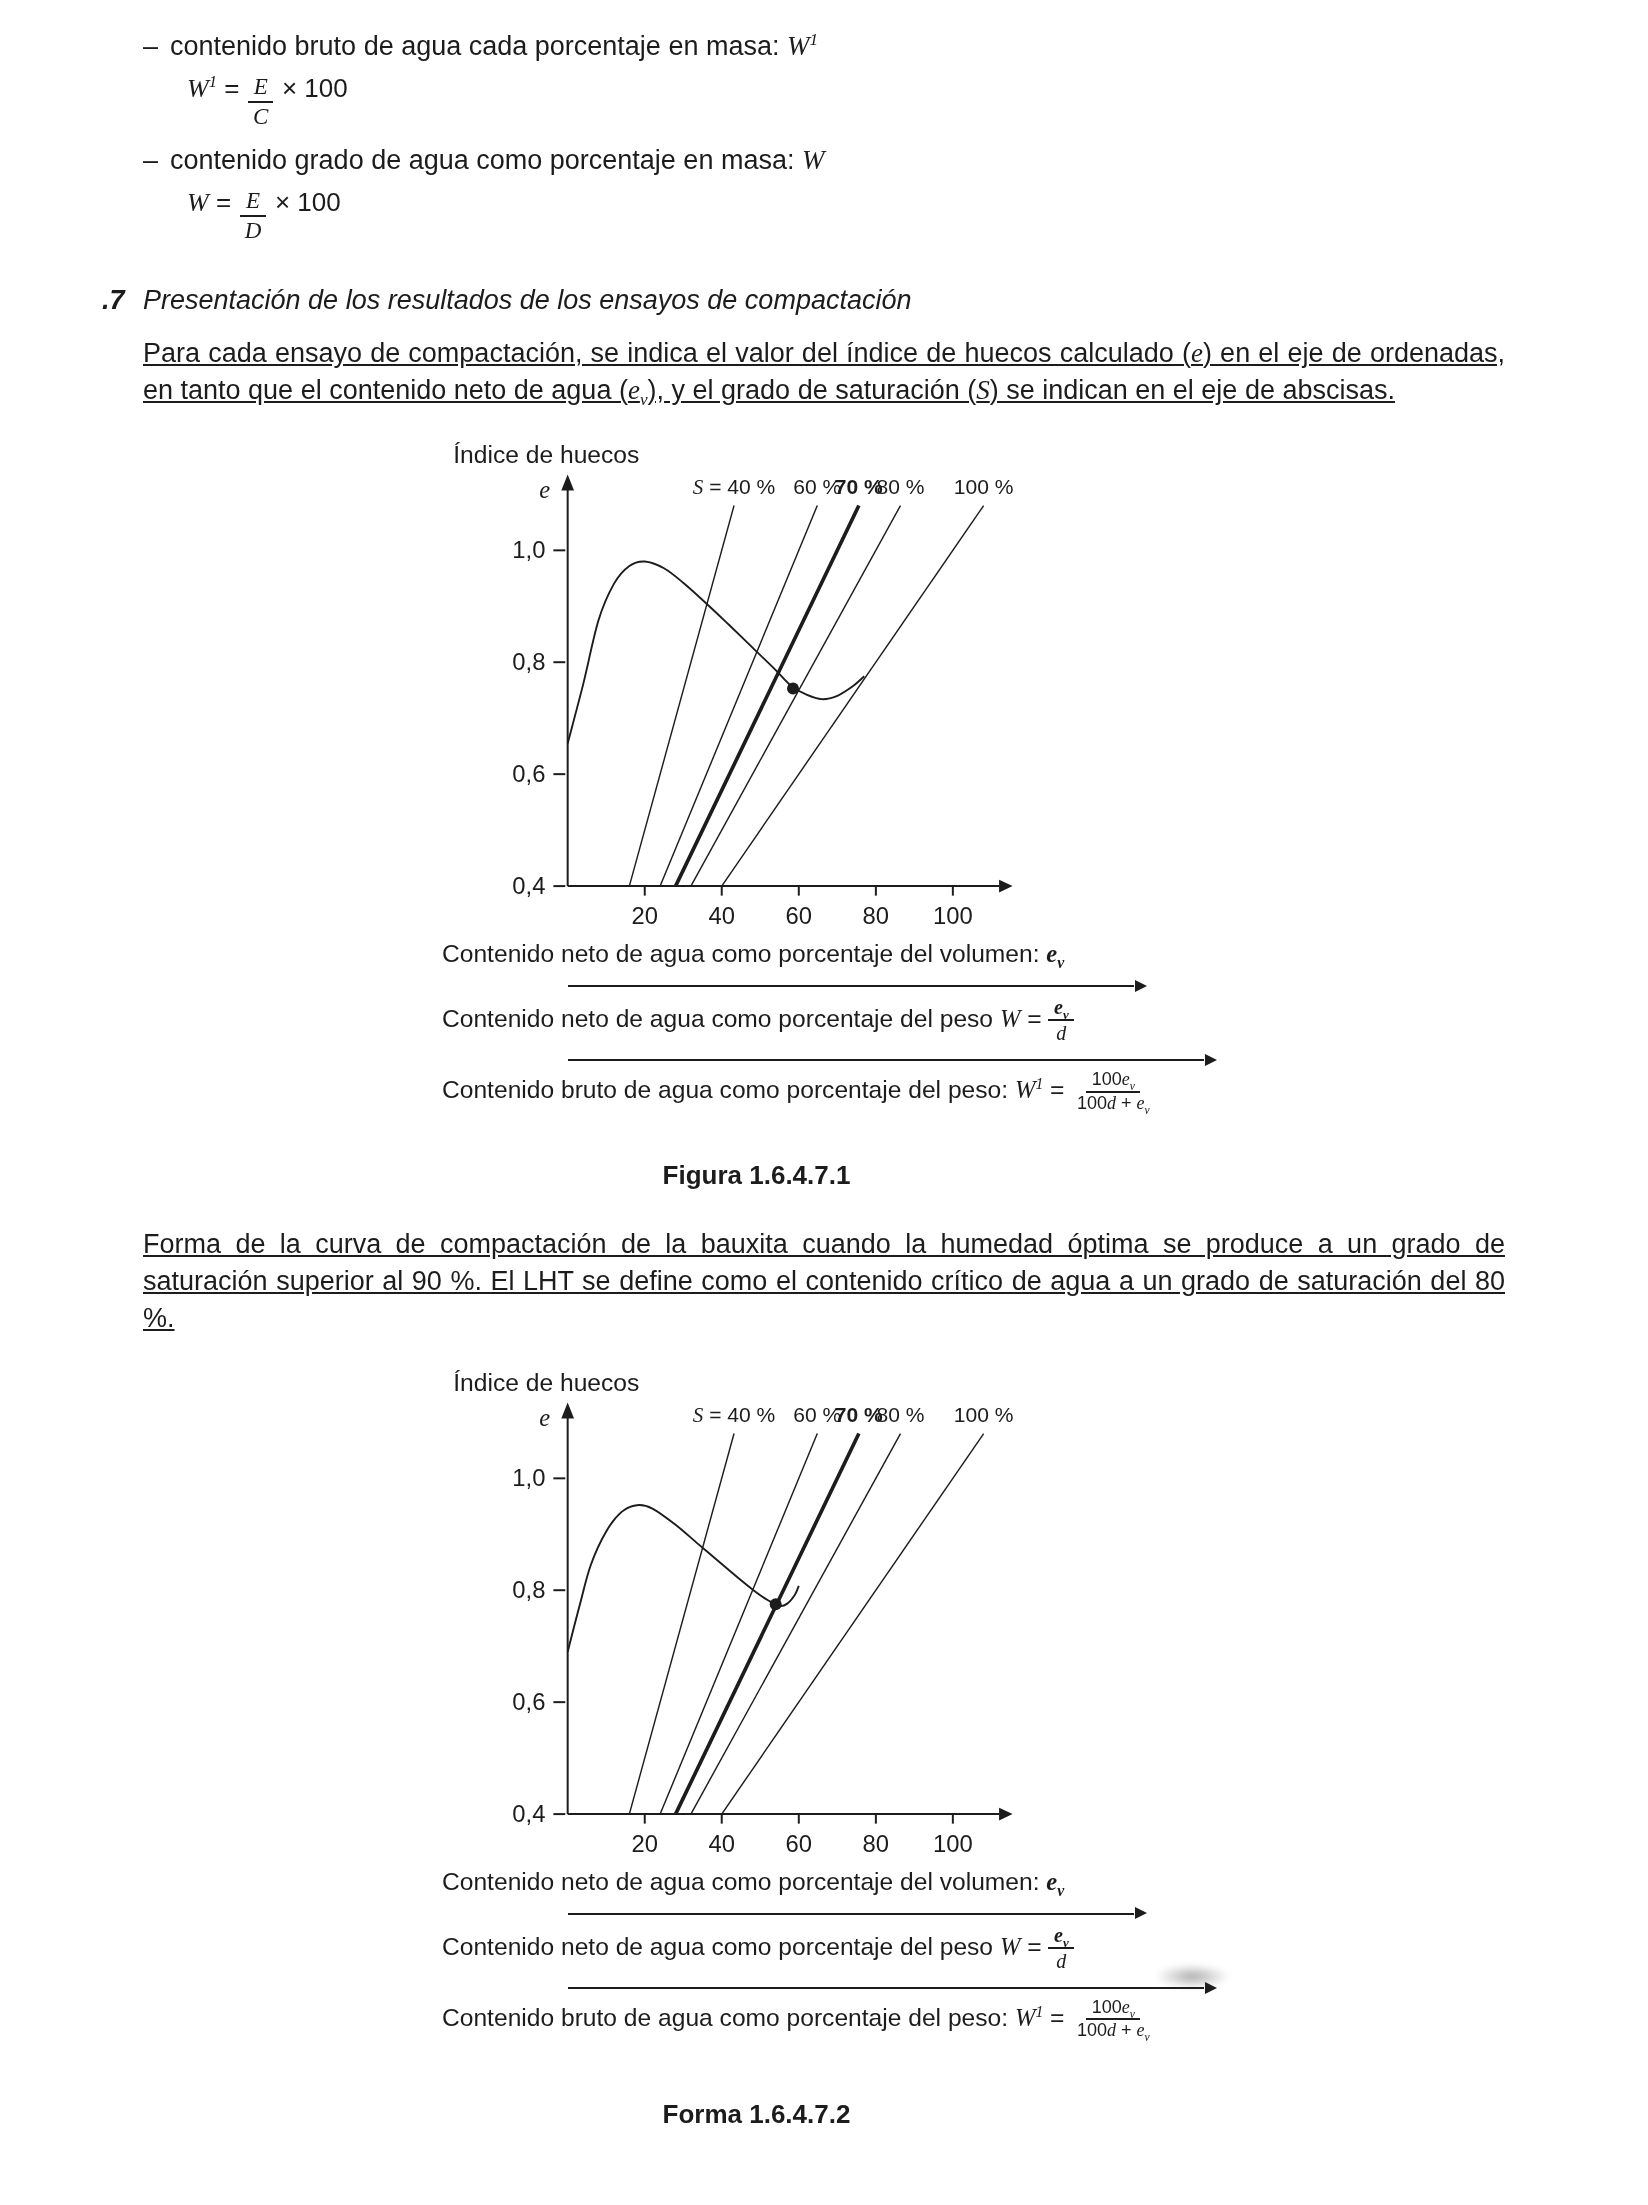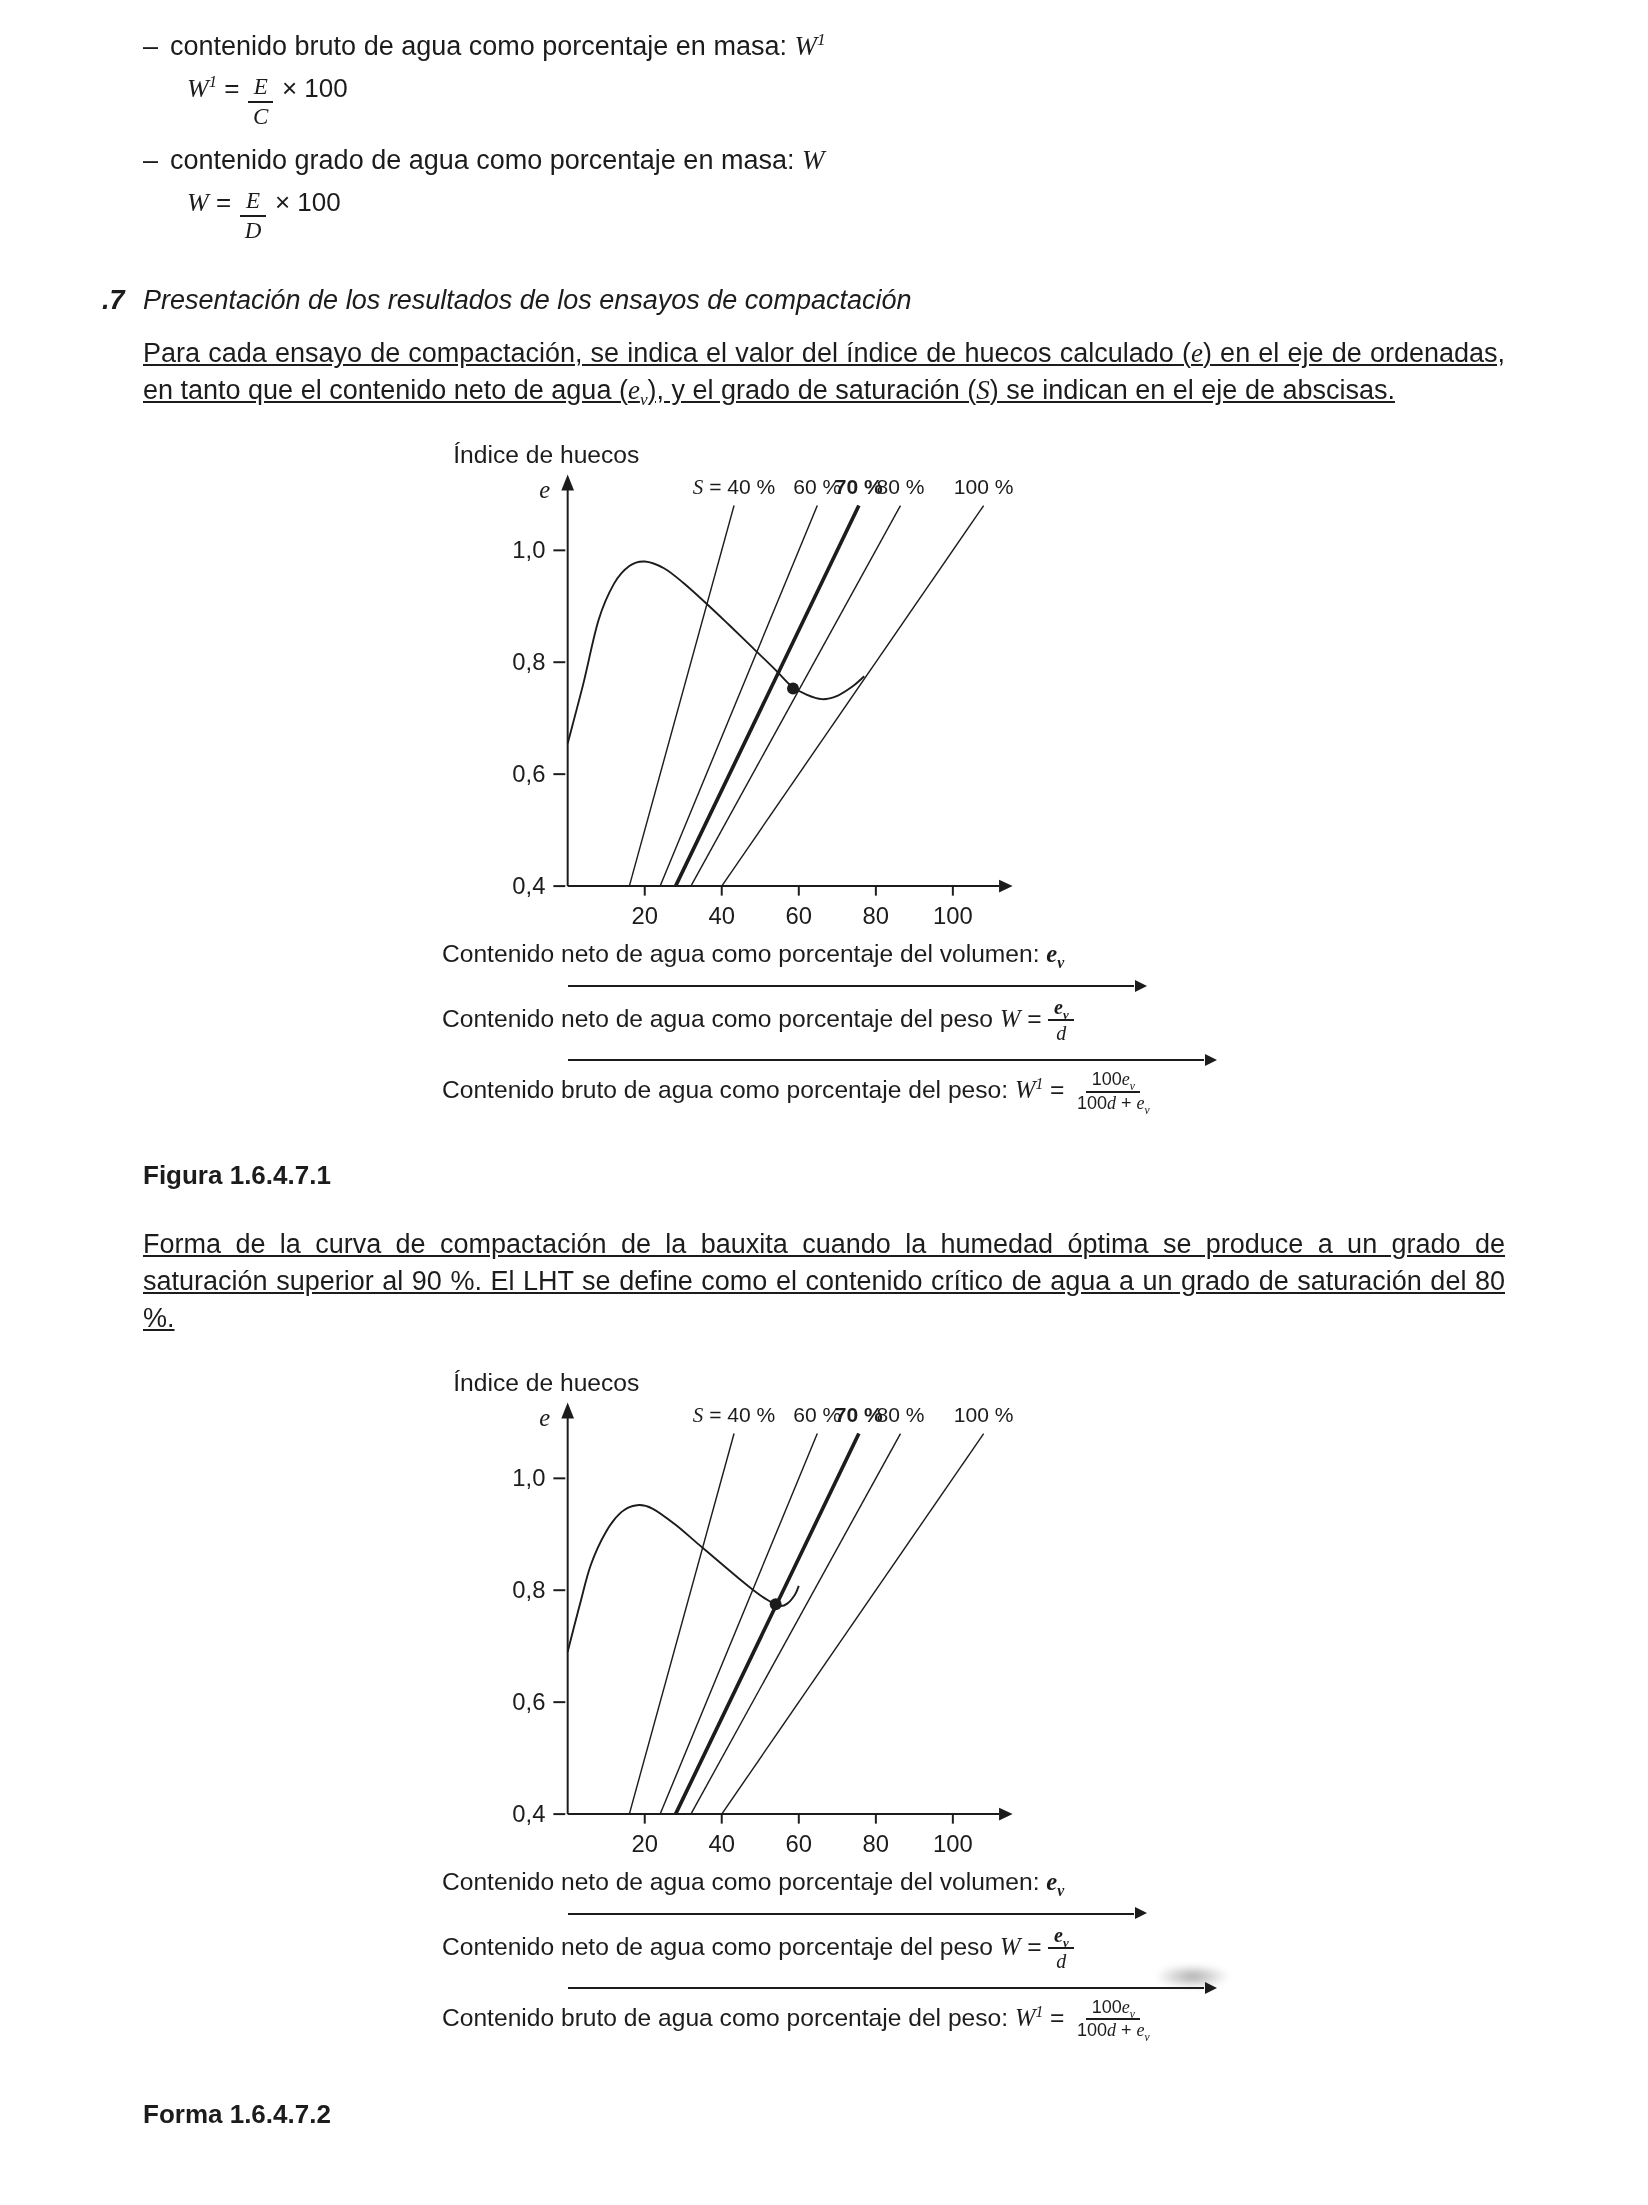--- a/index.html
+++ b/index.html
@@ -69,7 +69,7 @@
 
     <div class="bullet-row">
       <span class="dash">–</span>
-      <span class="b-text"><span>contenido bruto de agua como porcentaje en masa: </span><span class="rt-i">W</span><span class="rt-supi">1</span></span>
+      <span class="b-text"><span>contenido bruto de agua cada porcentaje en masa: </span><span class="rt-i">W</span><span class="rt-supi">1</span></span>
     </div>
     <div class="formula-row">
       <span><span class="rt-i">W</span><span class="rt-supi">1</span><span> = </span></span>

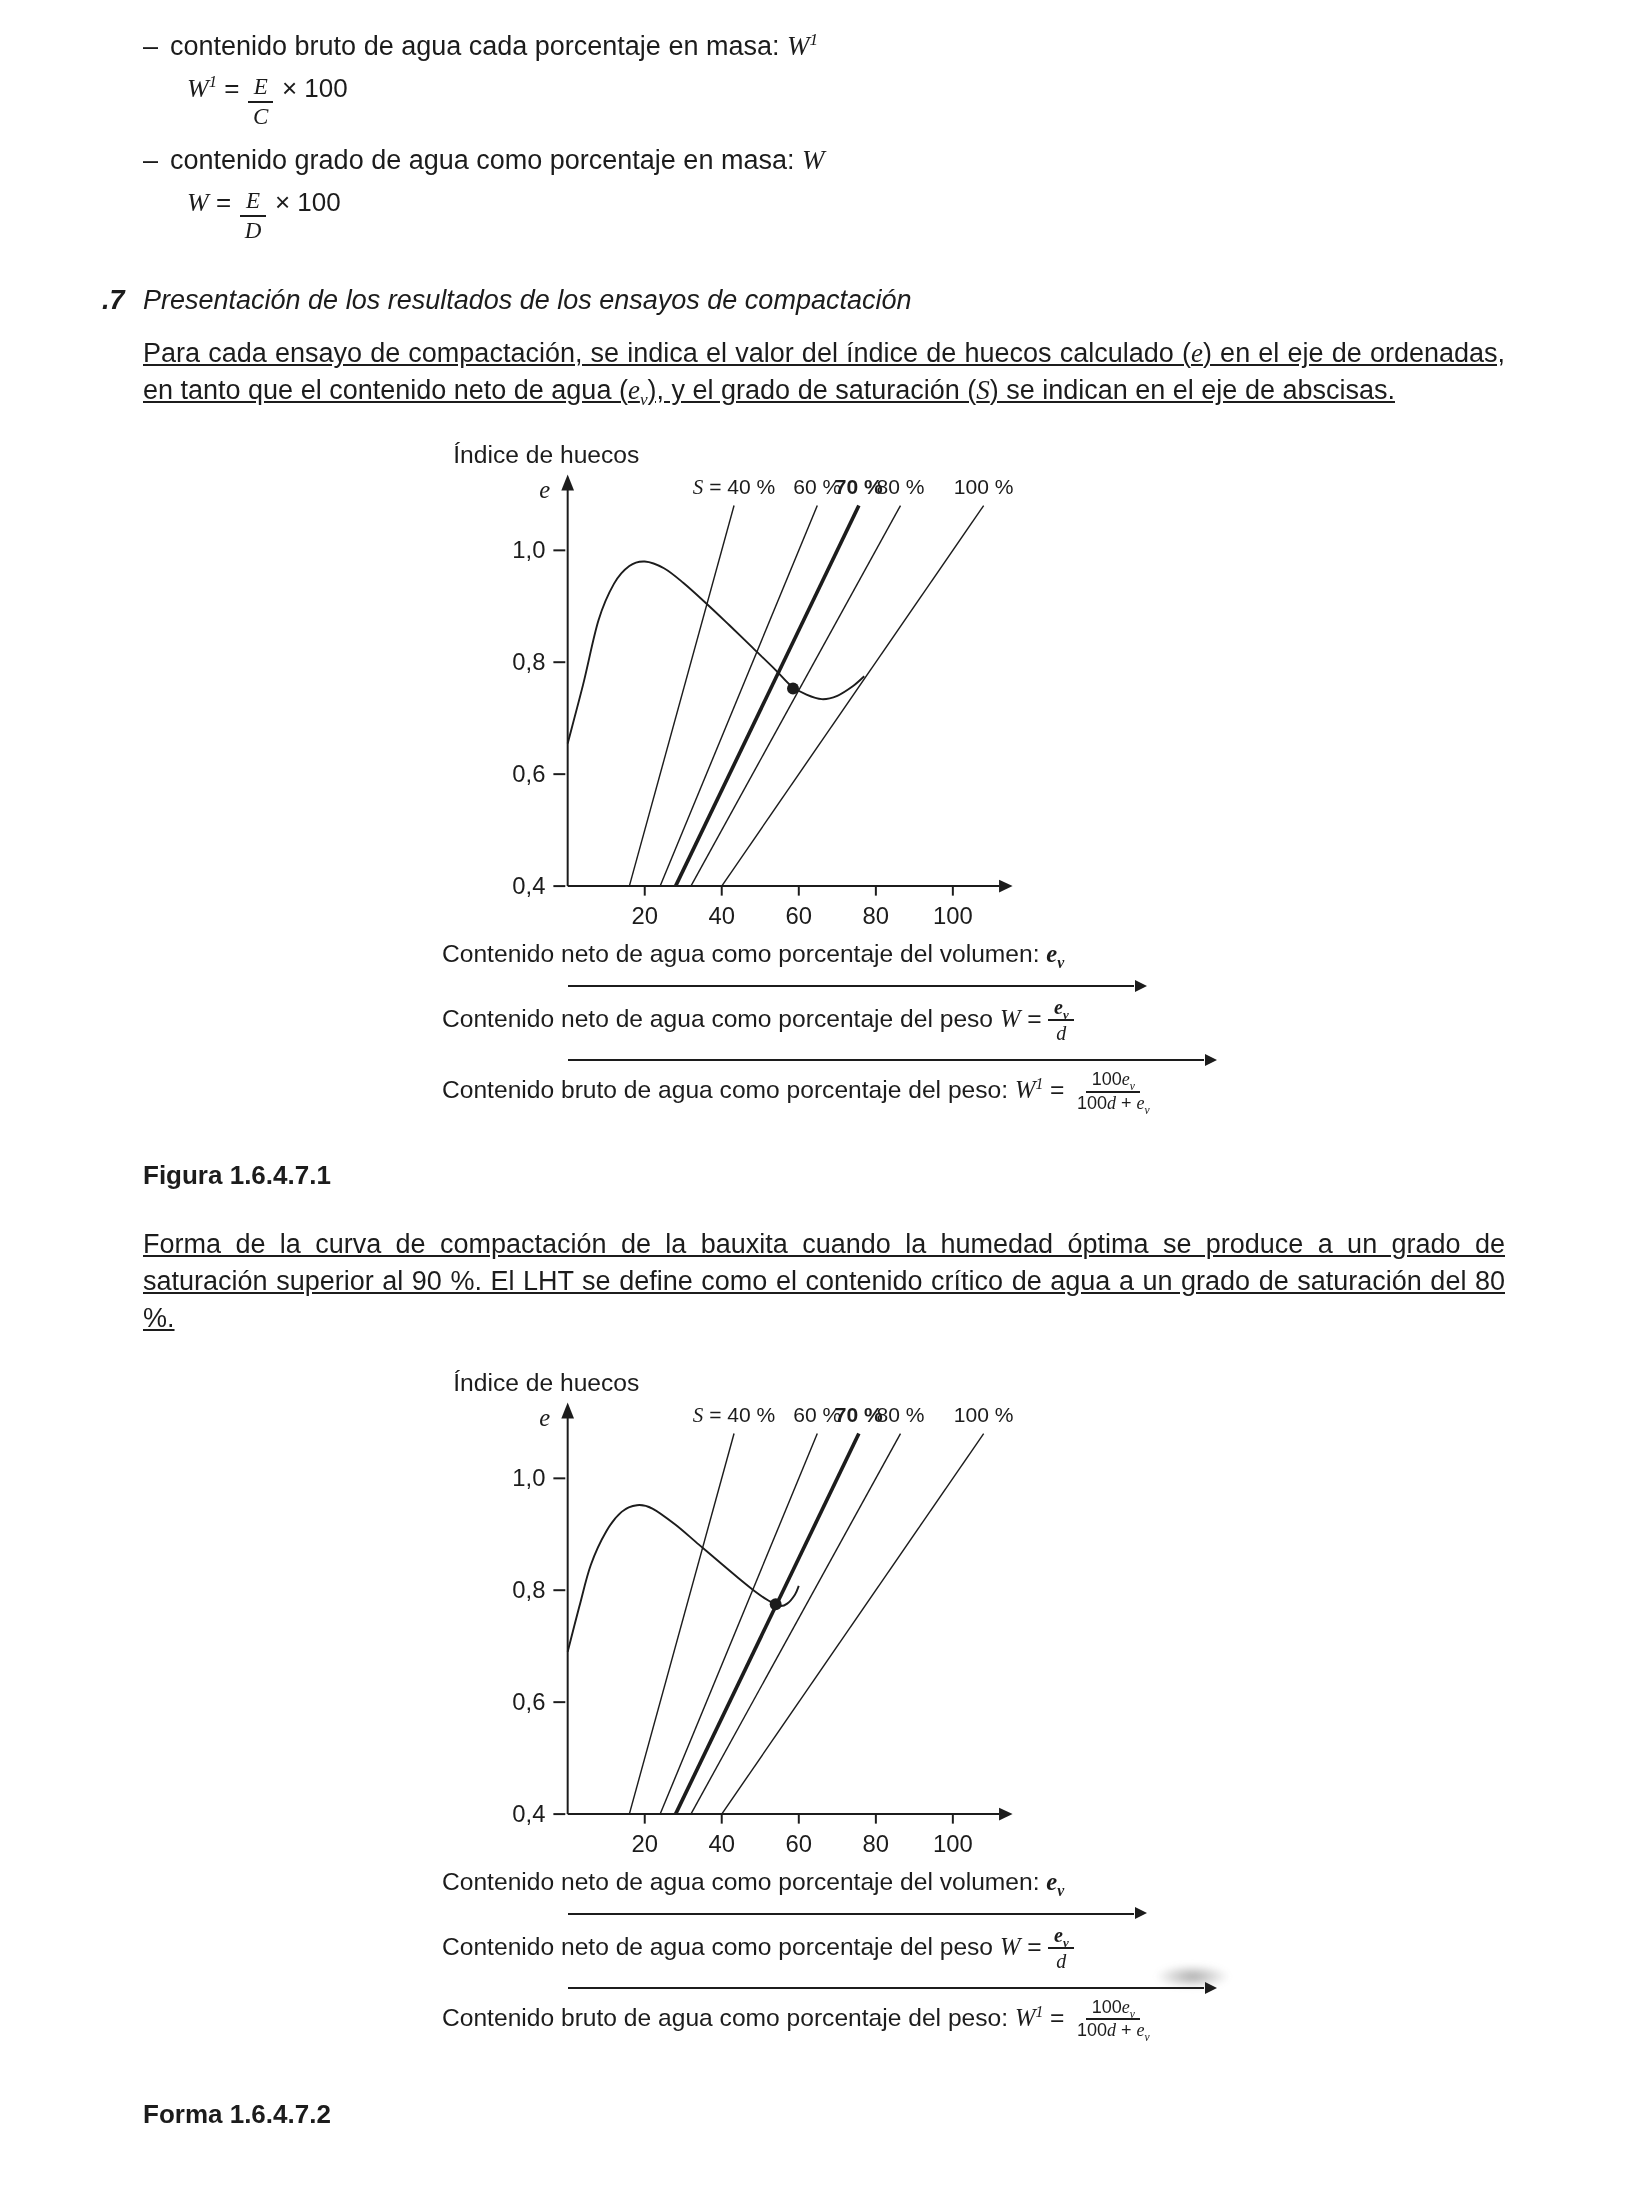--- a/index.html
+++ b/index.html
@@ -53,7 +53,7 @@
     content:"";position:absolute;right:-12.7px;top:-7.1px;width:0;height:0;
     border-left:12.7px solid #1c1c1c;border-top:6.4px solid transparent;border-bottom:6.4px solid transparent;
   }
-  .caption{font-size:26px;font-weight:bold;margin:46px 135px 35px 0;}
+  .caption{font-size:26px;font-weight:bold;margin:46px 135px 35px 0;text-align:center;}
   .caption.last{margin-top:57px;}
   .smudge{
     position:absolute;left:699px;top:594px;width:103px;height:33px;pointer-events:none;

